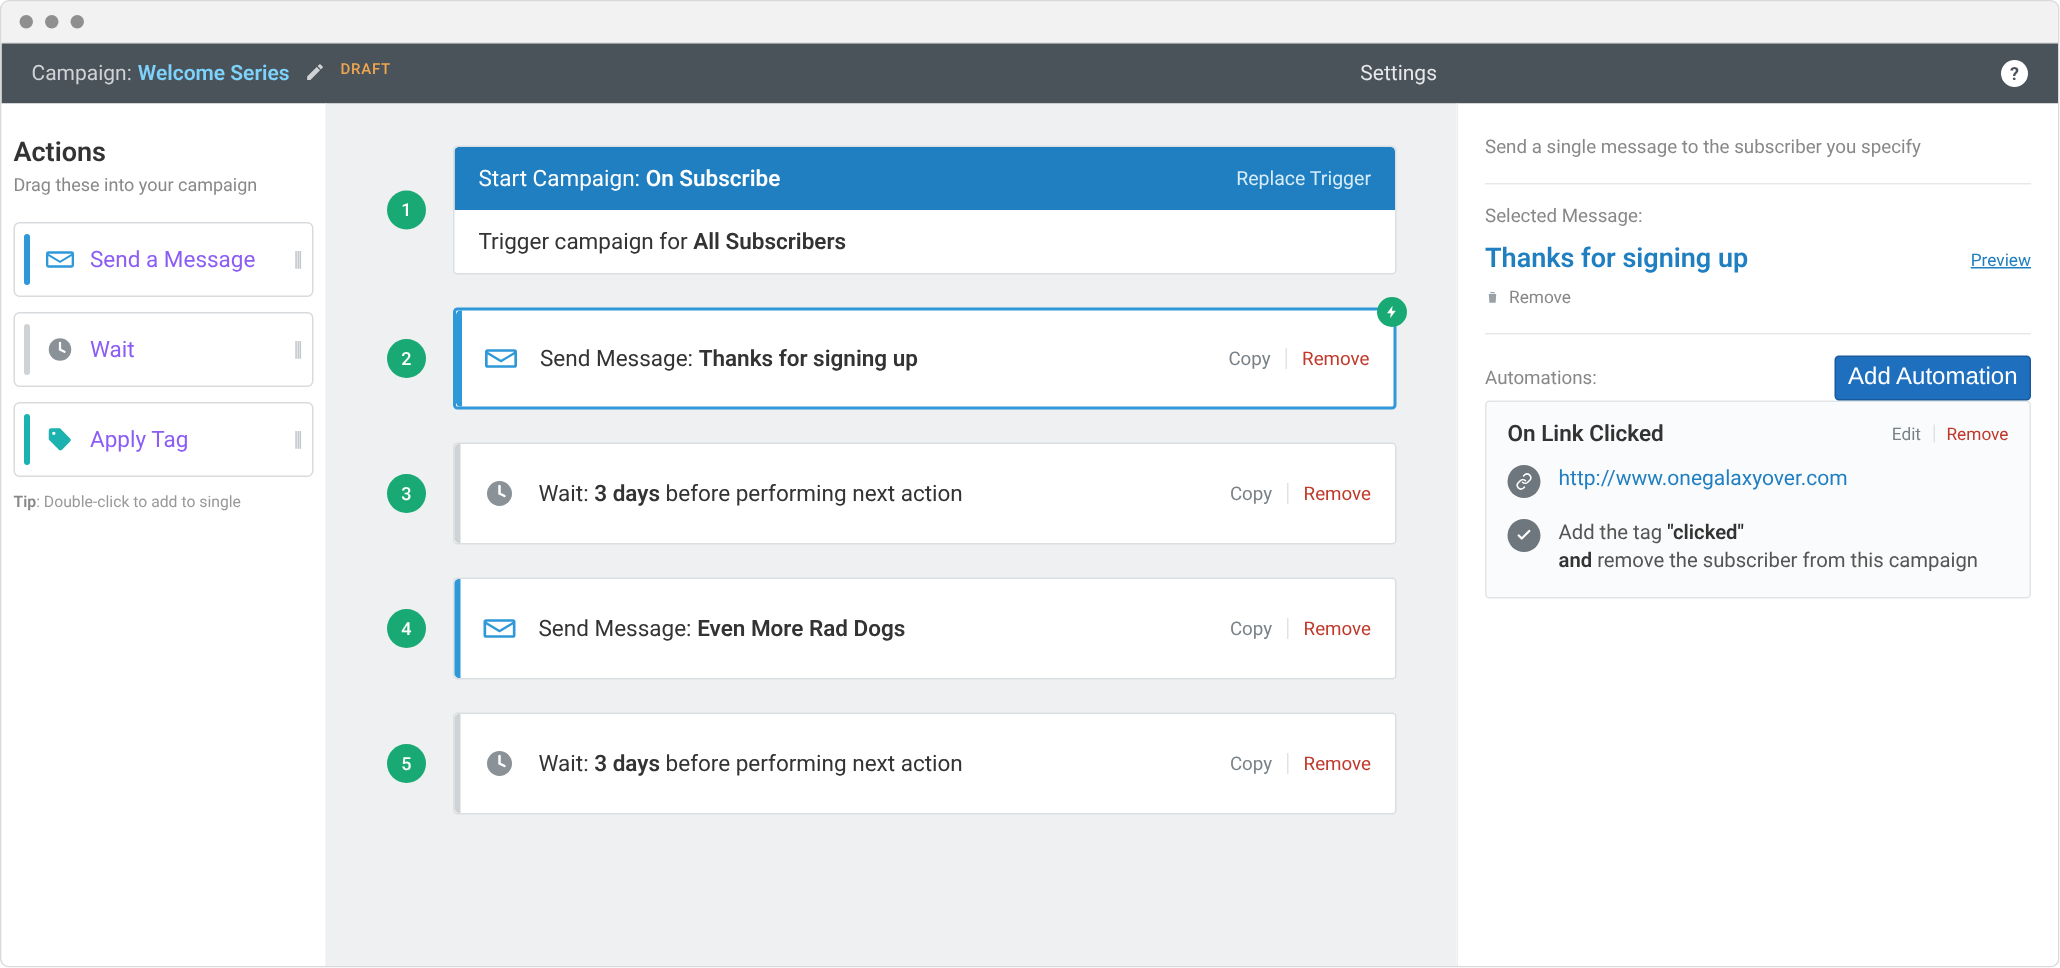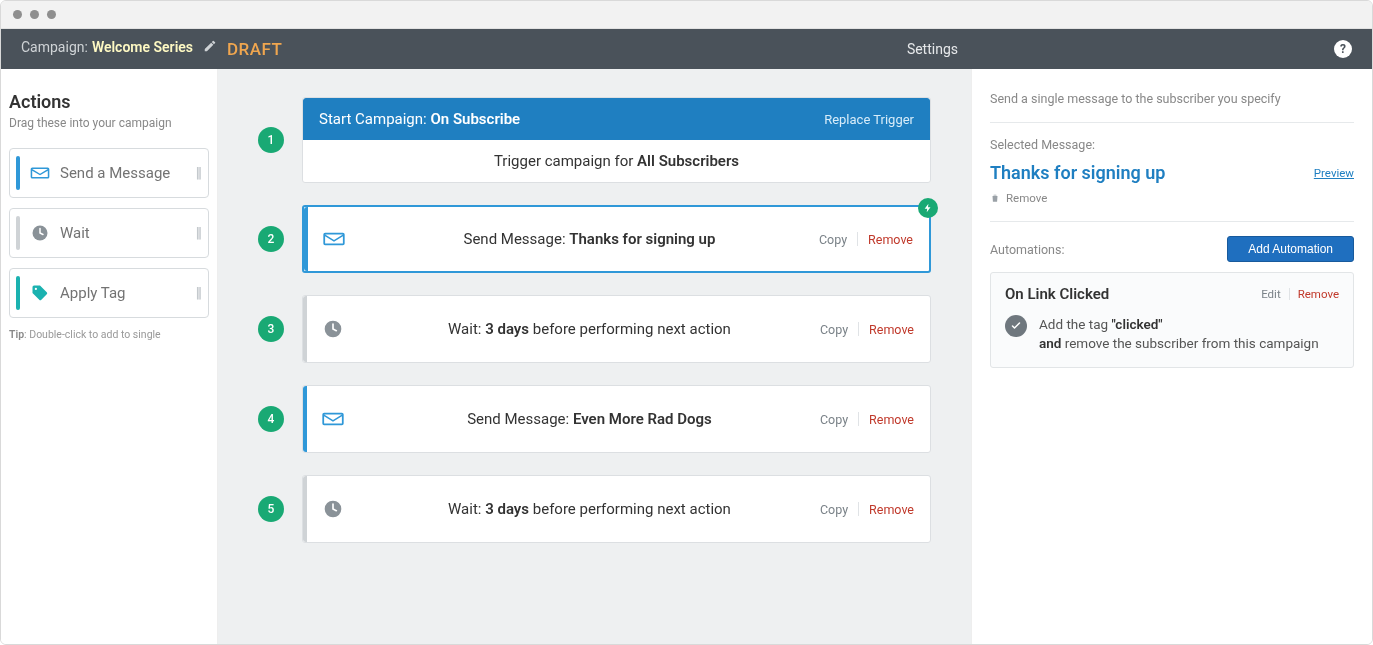--- a/index.html
+++ b/index.html
@@ -41,7 +41,7 @@
     font-size: 14px;
   }
   .topbar .left { display: flex; gap: 10px; flex: 1; }
-  .topbar .campaign-name { font-weight: 600; color: #fef9c3; }
+  .topbar .campaign-name { font-weight: 600; color: #7dd3fc; }
   .topbar .edit-icon svg { width: 14px; height: 14px; fill: #cfd3d6; }
   .topbar .draft {
     color: #f0a64f; font-size: 17px; letter-spacing: 0.5px; font-weight: 500;

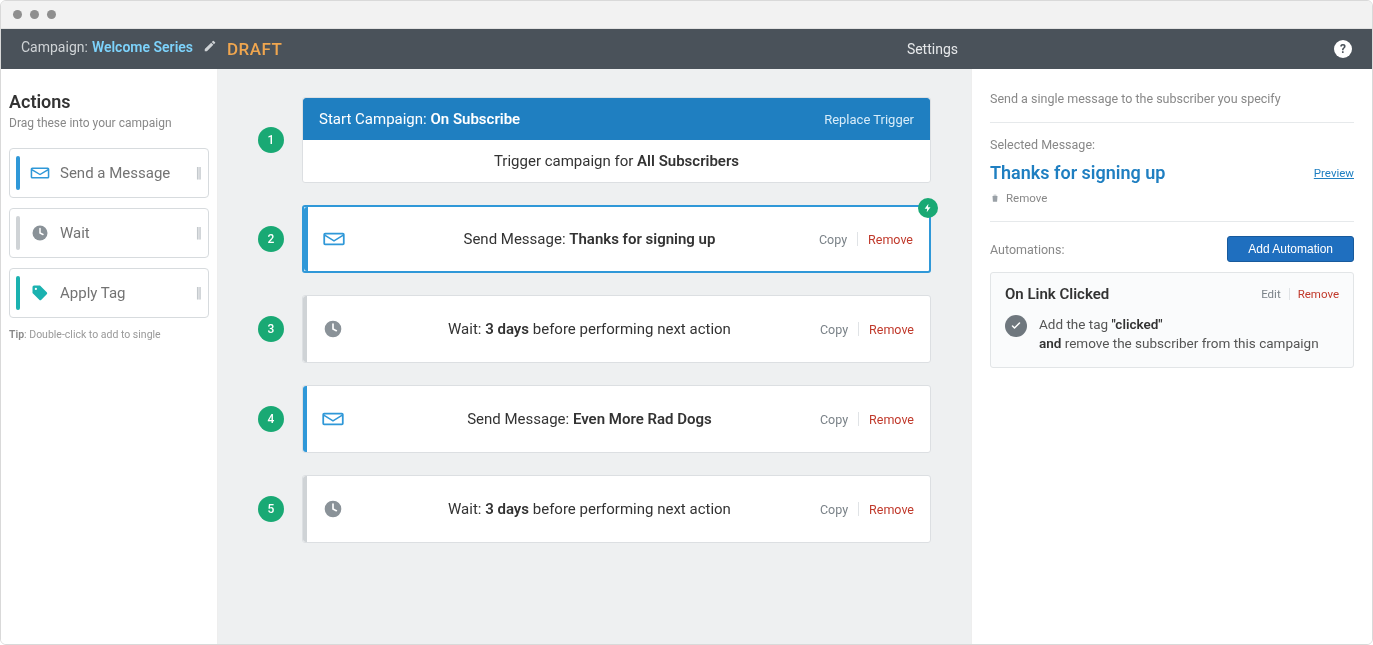--- a/index.html
+++ b/index.html
@@ -44,7 +44,7 @@
   .topbar .campaign-name { font-weight: 600; color: #7dd3fc; }
   .topbar .edit-icon svg { width: 14px; height: 14px; fill: #cfd3d6; }
   .topbar .draft {
-    color: #f0a64f; font-size: 17px; letter-spacing: 0.5px; font-weight: 500;
+    color: #f0a64f; font-size: 10px; letter-spacing: 0.5px; font-weight: 500;
   }
   .topbar .right { display: flex; align-items: center; gap: 18px; }
   .topbar .settings-label { color: #e6e8ea; }

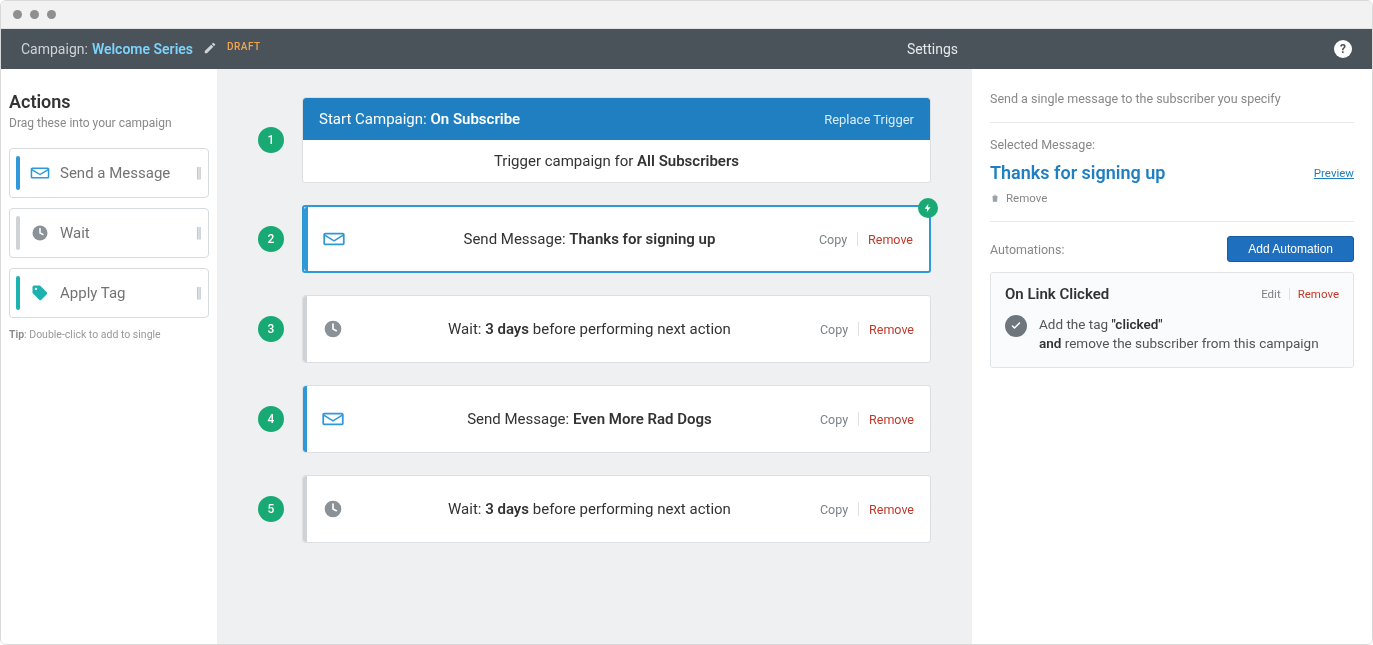--- a/index.html
+++ b/index.html
@@ -123,7 +123,6 @@
     border: 1px solid #dcdfe2;
     border-radius: 3px;
     position: relative;
-    text-align: center;
   }
   .start-header {
     background: #1f7fc1;

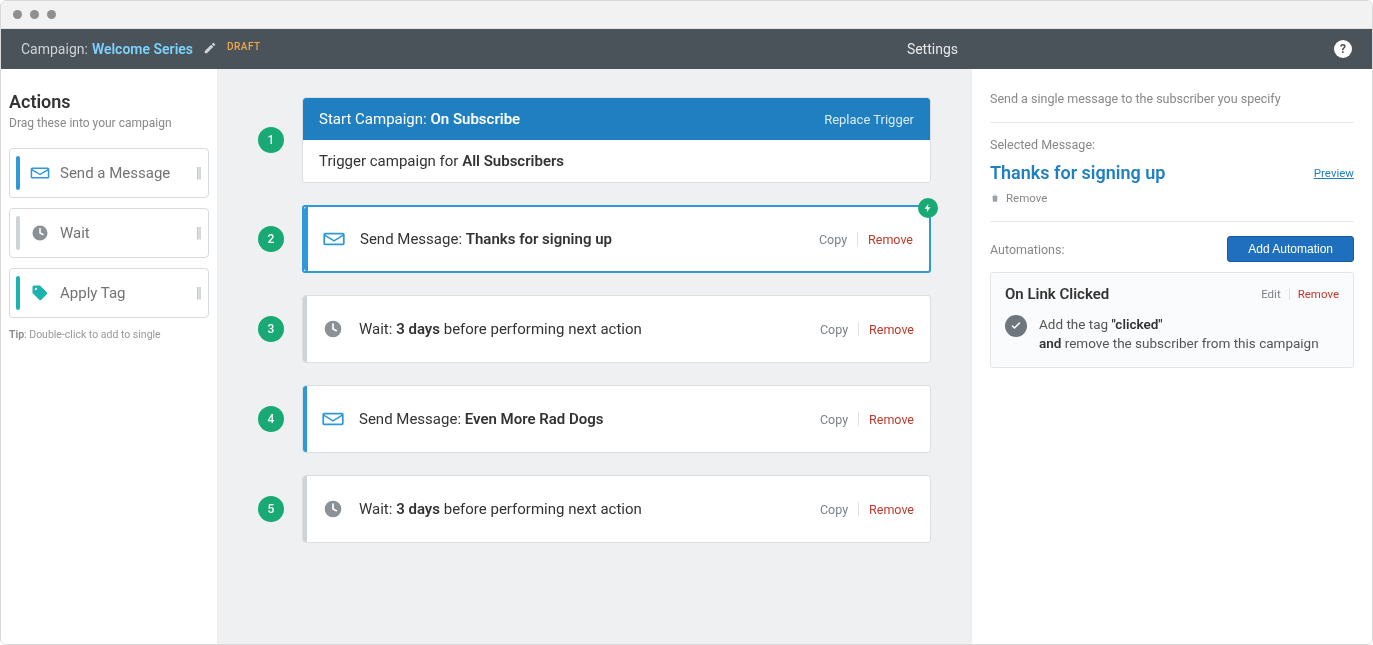--- a/index.html
+++ b/index.html
@@ -89,7 +89,7 @@
   .action-icon {
     width: 24px; display: flex; align-items: center; justify-content: center; margin-right: 8px;
   }
-  .action-label { flex: 1; font-size: 15px; color: #737373; }
+  .action-label { flex: 1; font-size: 15px; color: #8b5cf6; }
   .drag-handle { color: #c3c8cc; font-size: 14px; letter-spacing: -2px; }
   .tip {
     font-size: 10.5px; color: #999; margin-top: 6px;

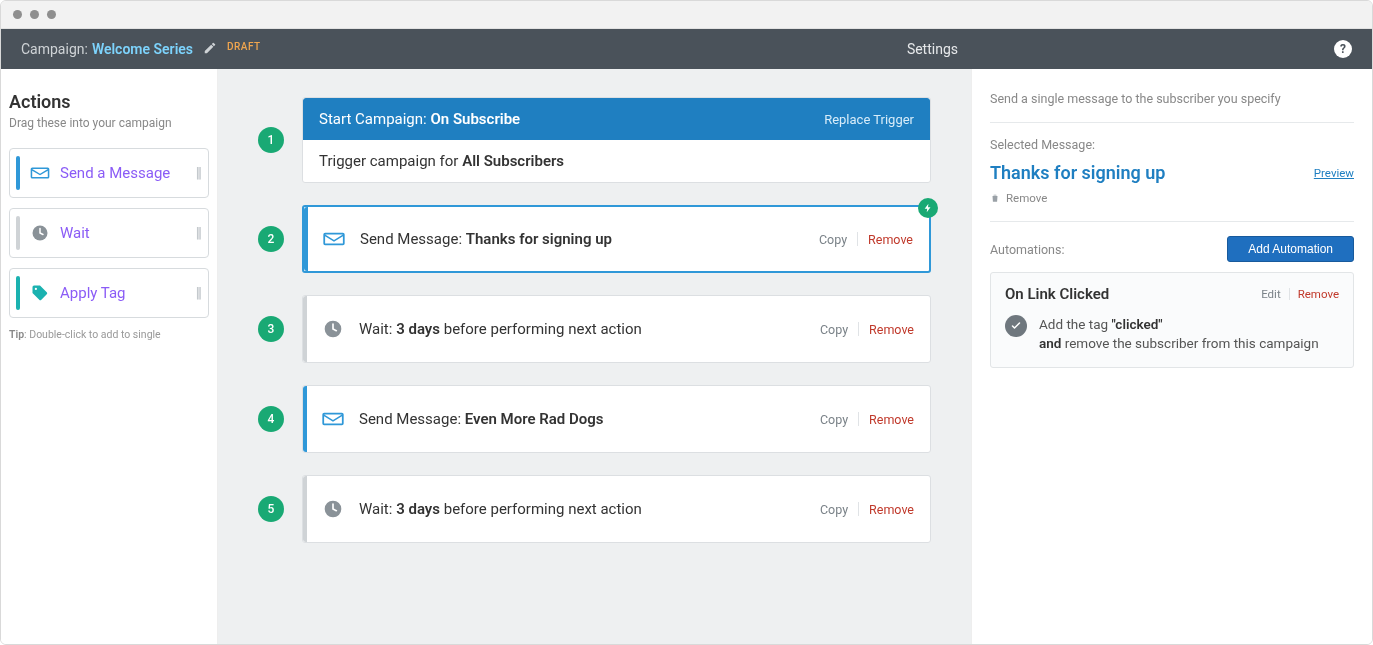--- a/index.html
+++ b/index.html
@@ -190,7 +190,7 @@
   .remove-msg { font-size: 11.5px; color: #888; display: inline-flex; align-items: center; gap: 6px; cursor: pointer; }
   .remove-msg .trash-icon { width: 10px; height: 12px; }
 
-  .auto-header { display: flex; align-items: center; justify-content: space-between; margin-bottom: 10px; margin-top: 4px; }
+  .auto-header { display: flex; align-items: center; justify-content: space-between; margin-top: 4px; }
   .auto-header .label { font-size: 12.5px; color: #888; }
   .btn-primary {
     background: #1f6fbf; color: #fff; border: 1px solid #185a9c;

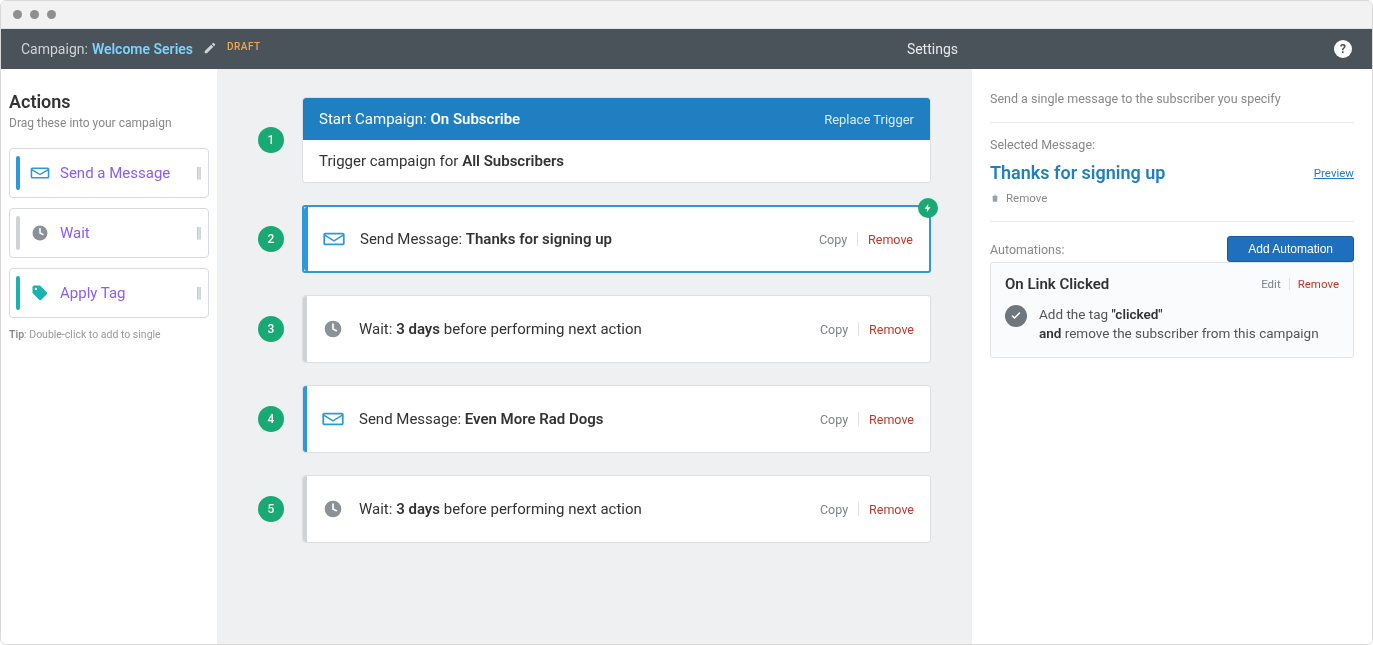--- a/index.html
+++ b/index.html
@@ -194,7 +194,7 @@
   .auto-header .label { font-size: 12.5px; color: #888; }
   .btn-primary {
     background: #1f6fbf; color: #fff; border: 1px solid #185a9c;
-    border-radius: 3px; padding: 5px 20px; font-size: 12px; font-weight: 500; cursor: pointer;
+    border-radius: 3px; padding: 5px 8px; font-size: 16px; font-weight: 500; cursor: pointer;
   }
 
   .auto-card {

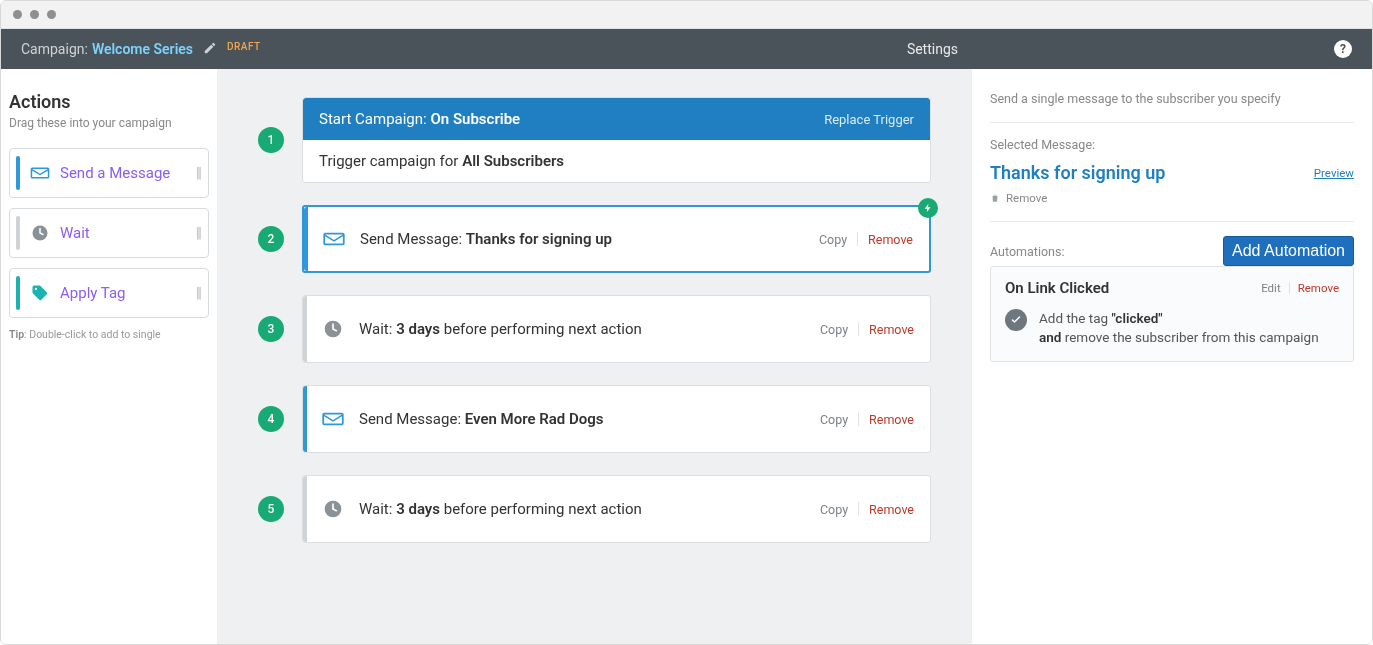--- a/index.html
+++ b/index.html
@@ -442,6 +442,14 @@
           <div class="auto-row">
             <div class="round-icon">
               <svg viewBox="0 0 24 24">
+                  <path d="M10 13a5 5 0 0 0 7 0l3-3a5 5 0 0 0-7-7l-1.5 1.5M14 11a5 5 0 0 0-7 0l-3 3a5 5 0 0 0 7 7l1.5-1.5" stroke="#fff" stroke-width="2" fill="none" stroke-linecap="round"></path>
+                </svg>
+            </div>
+            <div class="link-url">http://www.onegalaxyover.com</div>
+          </div>
+          <div class="auto-row">
+            <div class="round-icon">
+              <svg viewBox="0 0 24 24">
                   <path d="M5 12l4 4L19 6" stroke="#fff" stroke-width="3" fill="none" stroke-linecap="round" stroke-linejoin="round"></path>
                 </svg>
             </div>

